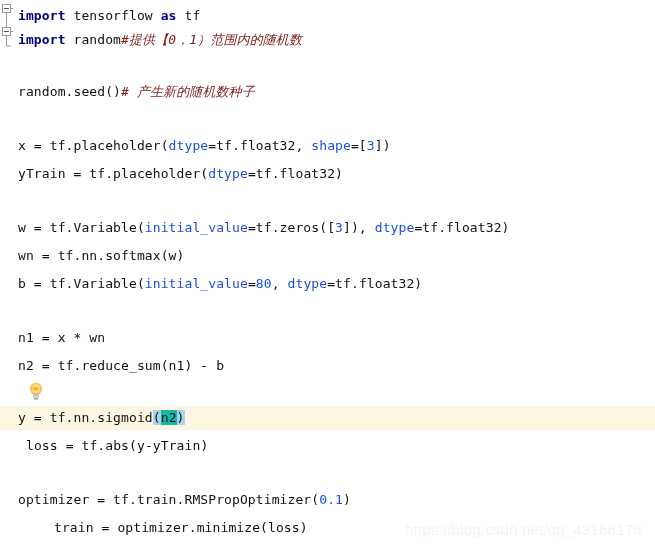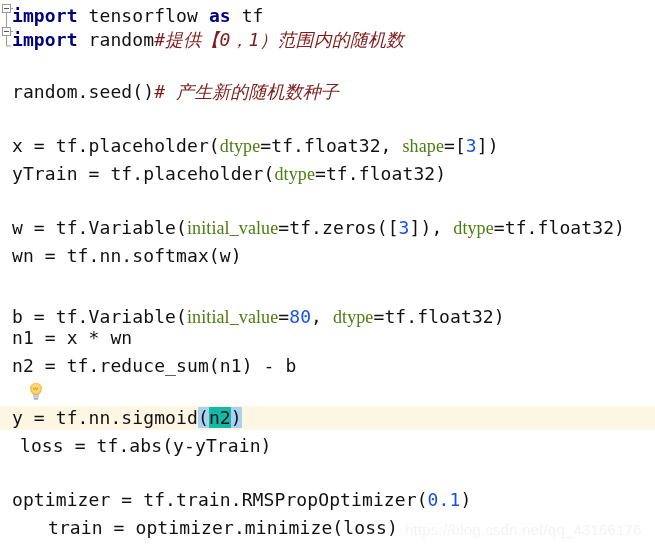--- a/index.html
+++ b/index.html
@@ -44,11 +44,11 @@
   }
   .line {
     position: absolute;
-    left: 12px;
+    left: 18px;
     height: 24px;
     line-height: 24px;
     white-space: pre;
-    font-size: 18px;
+    font-size: 13px;
     letter-spacing: 0.1px;
     color: #111111;
   }

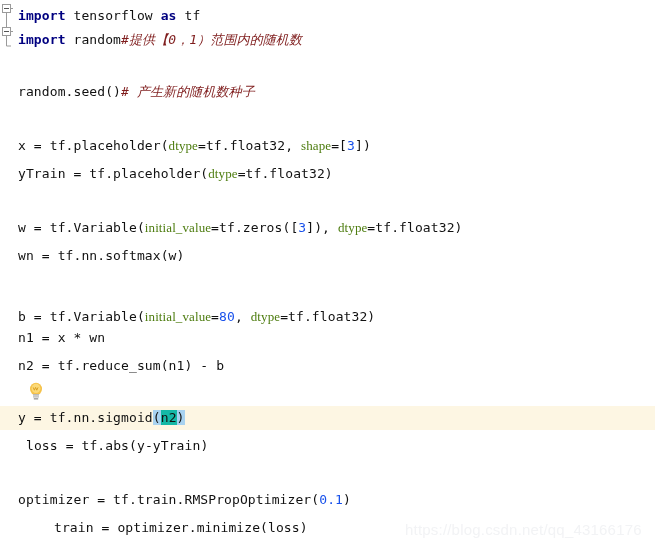--- a/index.html
+++ b/index.html
@@ -62,7 +62,7 @@
 
   
   .kw      { color: #000080; font-weight: bold; }
-  .named   { color: #4d7c0f; font-family: Liberation Serif, serif; }
+  .named   { color: #1d4ed8; }
   .num     { color: #1750eb; }
   .comment { color: #7f1d1d; font-style: italic; }
   .plain   { color: #111111; }

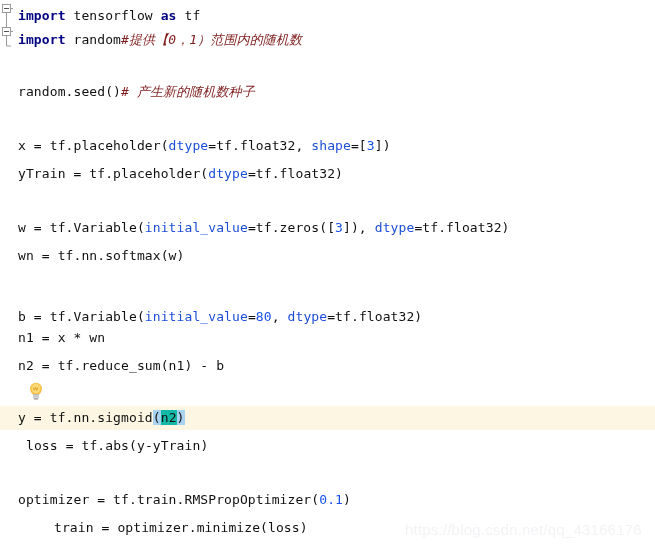--- a/index.html
+++ b/index.html
@@ -126,7 +126,7 @@
       <div class="line" style="top: 190px;"></div>
       <div class="line" style="top: 216px;"><span class="plain">w = tf.Variable(</span><span class="named">initial_value</span><span class="plain">=tf.zeros([</span><span class="num">3</span><span class="plain">]), </span><span class="named">dtype</span><span class="plain">=tf.float32)</span></div>
       <div class="line" style="top: 244px;"><span class="plain">wn = tf.nn.softmax(w)</span></div>
-      <div class="line" style="top: 272px; margin-top: 33px;"><span class="plain">b = tf.Variable(</span><span class="named">initial_value</span><span class="plain">=</span><span class="num">80</span><span class="plain">, </span><span class="named">dtype</span><span class="plain">=tf.float32)</span></div>
+      <div class="line" style="top: 272px;"><span class="plain">b = tf.Variable(</span><span class="named">initial_value</span><span class="plain">=</span><span class="num">80</span><span class="plain">, </span><span class="named">dtype</span><span class="plain">=tf.float32)</span></div>
       <div class="line" style="top: 300px;"></div>
       <div class="line" style="top: 326px;"><span class="plain">n1 = x * wn</span></div>
       <div class="line" style="top: 354px;"><span class="plain">n2 = tf.reduce_sum(n1) - b</span></div>

